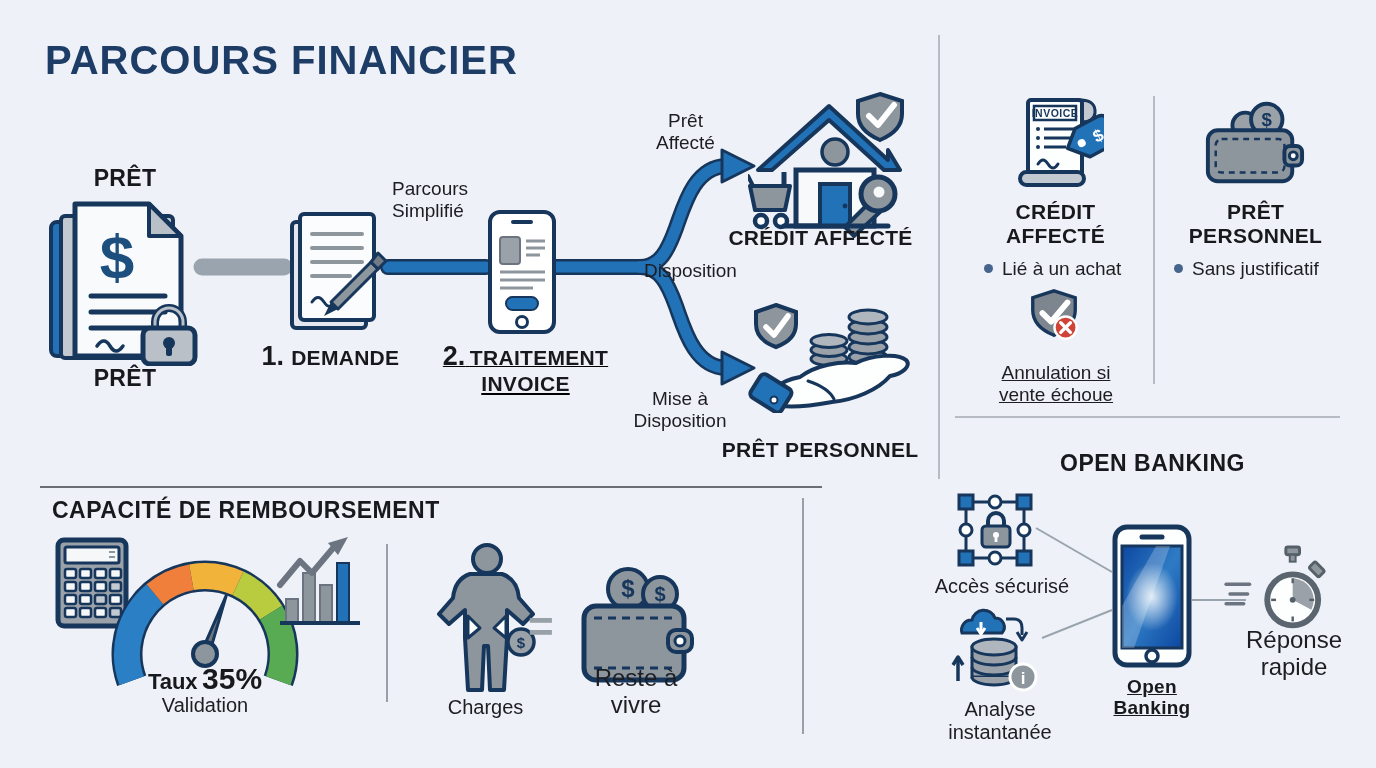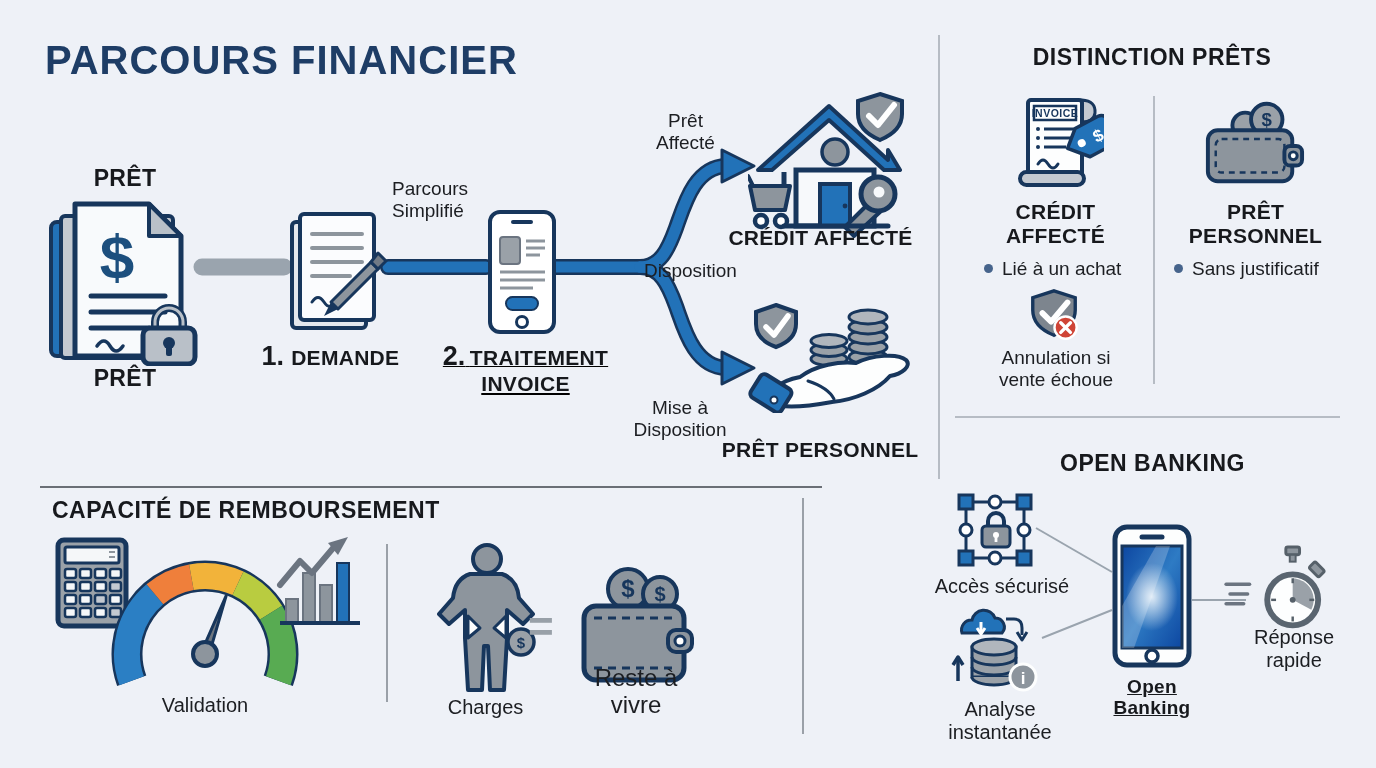--- a/index.html
+++ b/index.html
@@ -158,7 +158,6 @@
   <div class="abs div-v" style="left:1153px;top:96px;height:288px;"></div>
   <div class="abs" style="left:386px;top:544px;width:2px;height:158px;background:#9aa0a8;"></div>
 
-  <div class="abs h2 ctr" style="left:962px;top:44px;width:380px;">DISTINCTION PRÊTS</div>
 
   <svg class="abs" style="left:1014px;top:96px;" width="90" height="96" viewBox="0 0 90 96">
     <path d="M68,4 q14,1 13,13 q-1,9 -13,9 Z" fill="#c3c9d1" stroke="#17365c" stroke-width="3"></path>

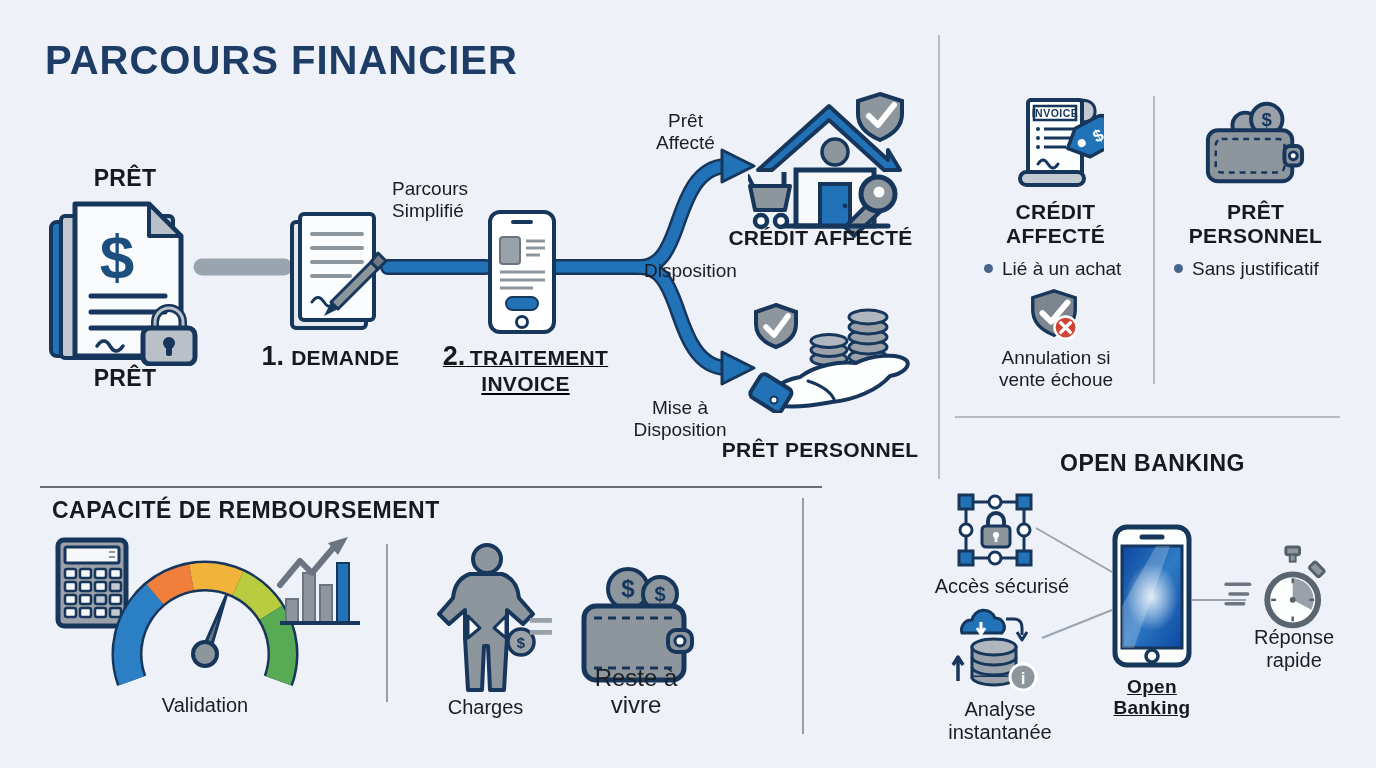--- a/index.html
+++ b/index.html
@@ -191,7 +191,7 @@
     <line x1="36" y1="35" x2="46" y2="45" stroke="#ffffff" stroke-width="3.5" stroke-linecap="round"></line>
     <line x1="46" y1="35" x2="36" y2="45" stroke="#ffffff" stroke-width="3.5" stroke-linecap="round"></line>
   </svg>
-  <div class="abs note pre ctr" style="left:982px;top:347px;width:148px;">Annulation si
+  <div class="abs note pre ctr" style="left:982px;top:362px;width:148px;text-decoration:underline;">Annulation si
 vente échoue</div>
 
   <svg class="abs" style="left:1202px;top:98px;" width="104" height="92" viewBox="0 0 106 92">

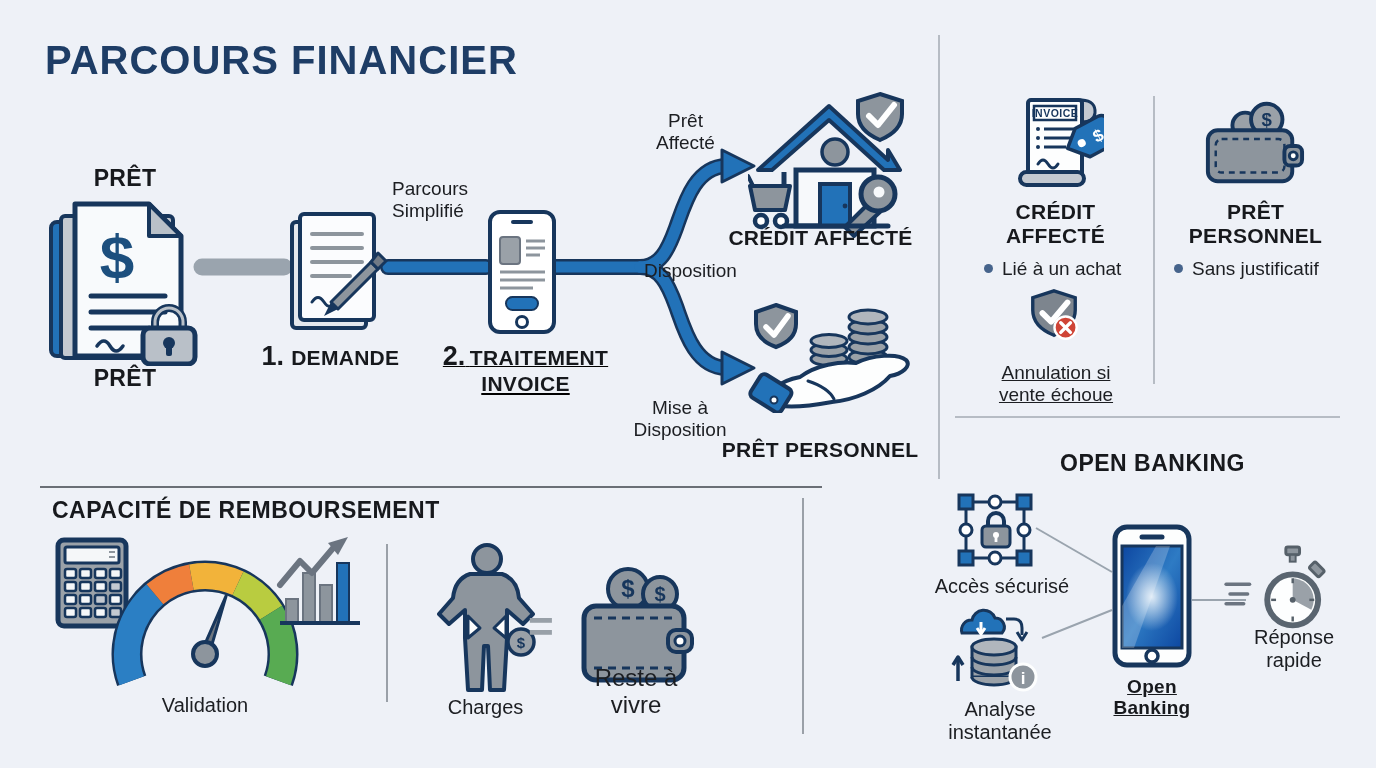--- a/index.html
+++ b/index.html
@@ -108,7 +108,7 @@
   <div class="abs note pre ctr" style="left:643px;top:110px;width:85px;">Prêt
 Affecté</div>
   <div class="abs note" style="left:644px;top:260px;width:100px;">Disposition</div>
-  <div class="abs note pre ctr" style="left:626px;top:388px;width:108px;margin-top:9px;">Mise à
+  <div class="abs note pre ctr" style="left:626px;top:388px;width:108px;">Mise à
 Disposition</div>
 
   <svg class="abs" style="left:748px;top:90px;" width="162" height="148" viewBox="0 0 162 148">

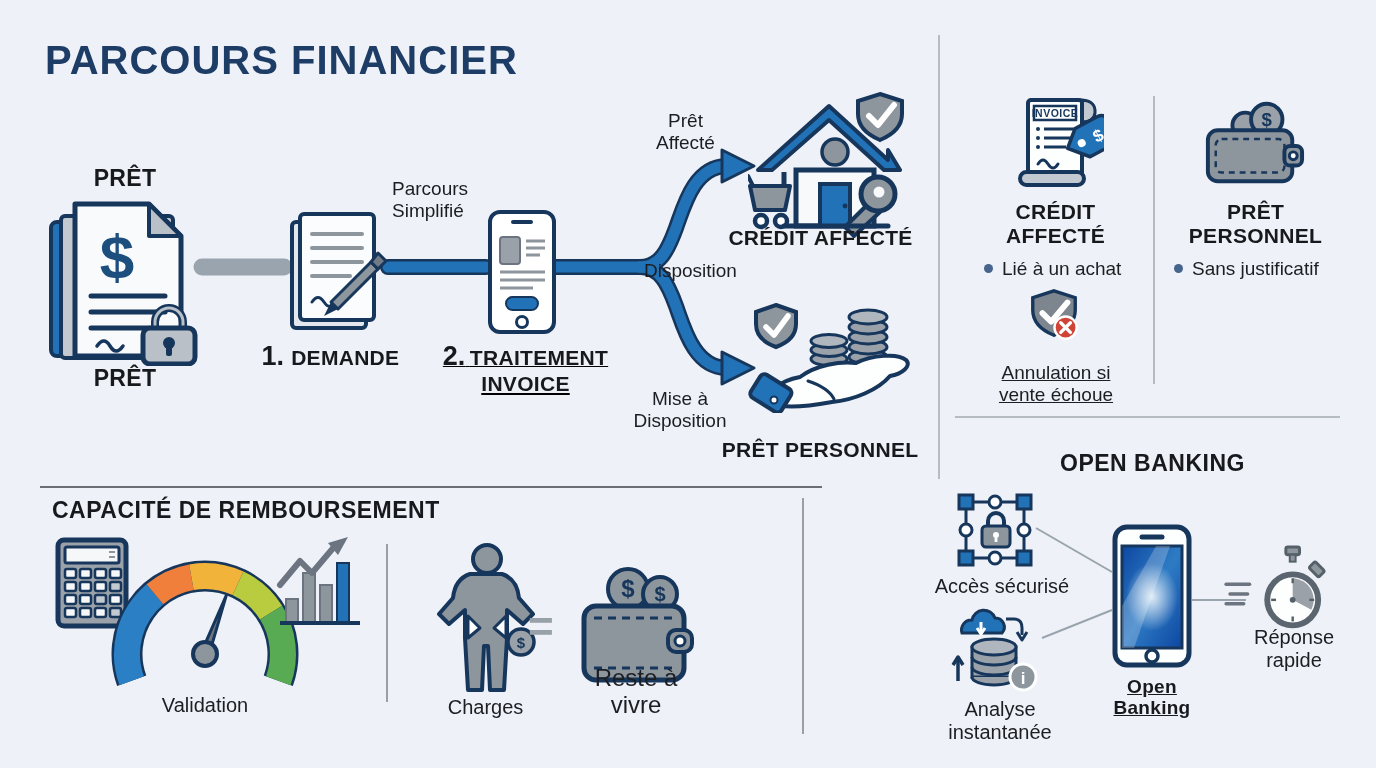--- a/index.html
+++ b/index.html
@@ -293,7 +293,7 @@
     <line x1="50" y1="56" x2="55" y2="56" stroke="#566069" stroke-width="2.5"></line>
     <circle cx="72" cy="56" r="3" fill="#566069"></circle>
   </svg>
-  <div class="abs note pre ctr" style="left:1238px;top:626px;width:112px;font-size:20px;">Réponse
+  <div class="abs note pre ctr" style="left:1238px;top:626px;width:112px;font-size:24px;">Réponse
 rapide</div>
 
   <div class="abs h2" style="left:52px;top:497px;">CAPACITÉ DE REMBOURSEMENT</div>

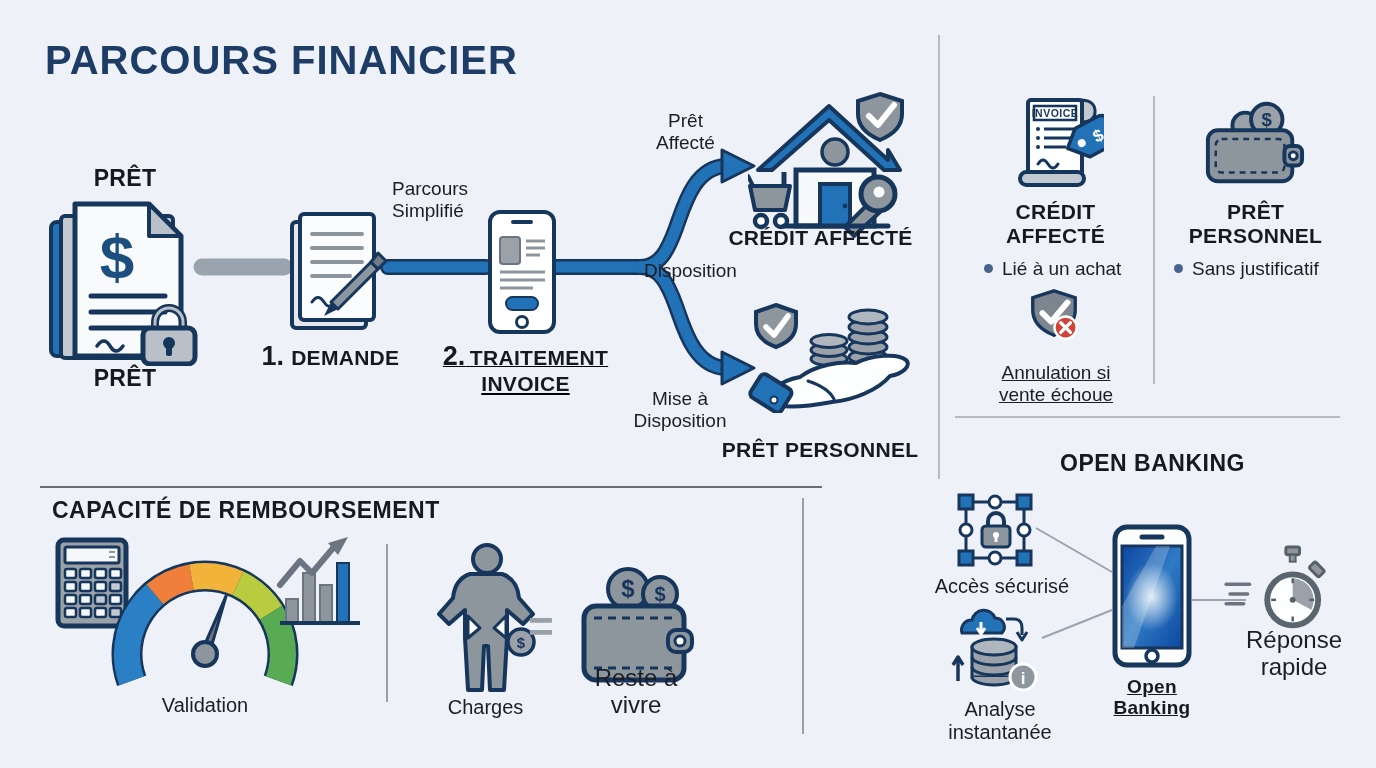--- a/index.html
+++ b/index.html
@@ -333,6 +333,10 @@
     <polygon points="116.2,46.7 98.8,106.4 91.2,103.6" fill="#6f7780" stroke="#17365c" stroke-width="3" stroke-linejoin="round"></polygon>
     <circle cx="95" cy="105" r="12" fill="#8d959d" stroke="#17365c" stroke-width="4"></circle>
   </svg>
+  <div class="abs ctr" style="left:120px;top:662px;width:170px;">
+    <span style="font-size:22px;font-weight:600;color:#17191d;">Taux</span>
+    <span style="font-size:30px;font-weight:bold;color:#17191d;">35%</span>
+  </div>
   <div class="abs ctr" style="left:115px;top:694px;width:180px;font-size:20px;font-weight:500;color:#1c1e22;">Validation</div>
 
   <svg class="abs" style="left:276px;top:535px;" width="88" height="92" viewBox="0 0 88 92">

